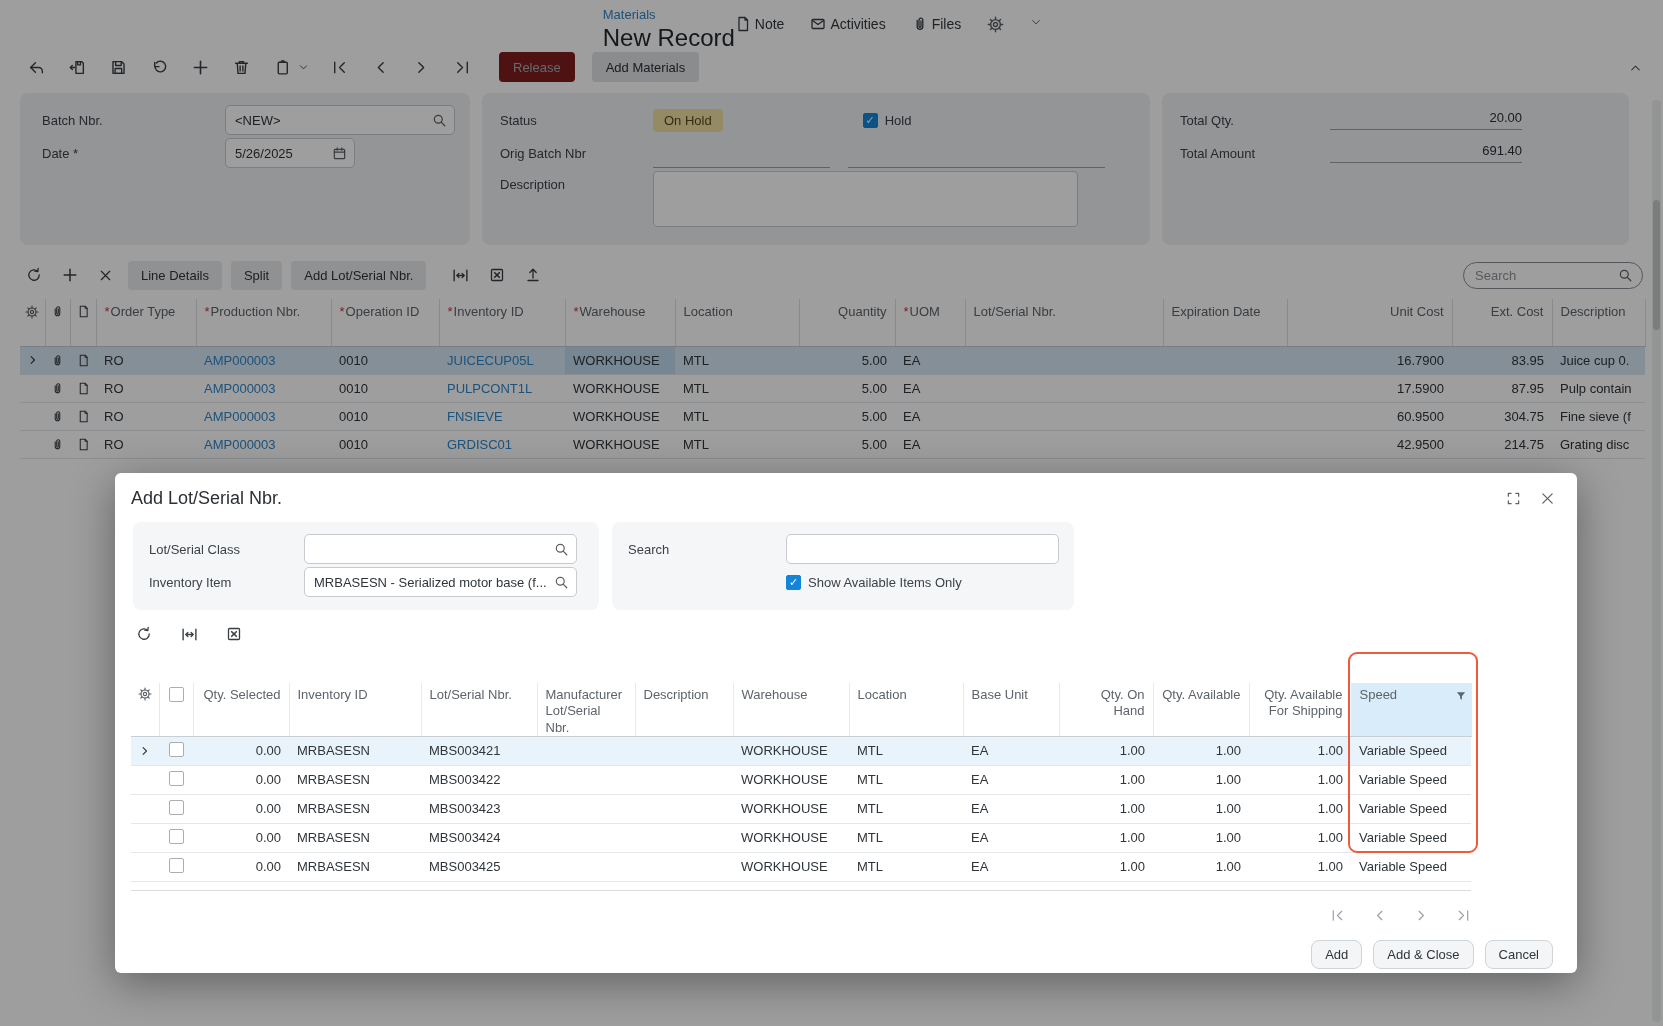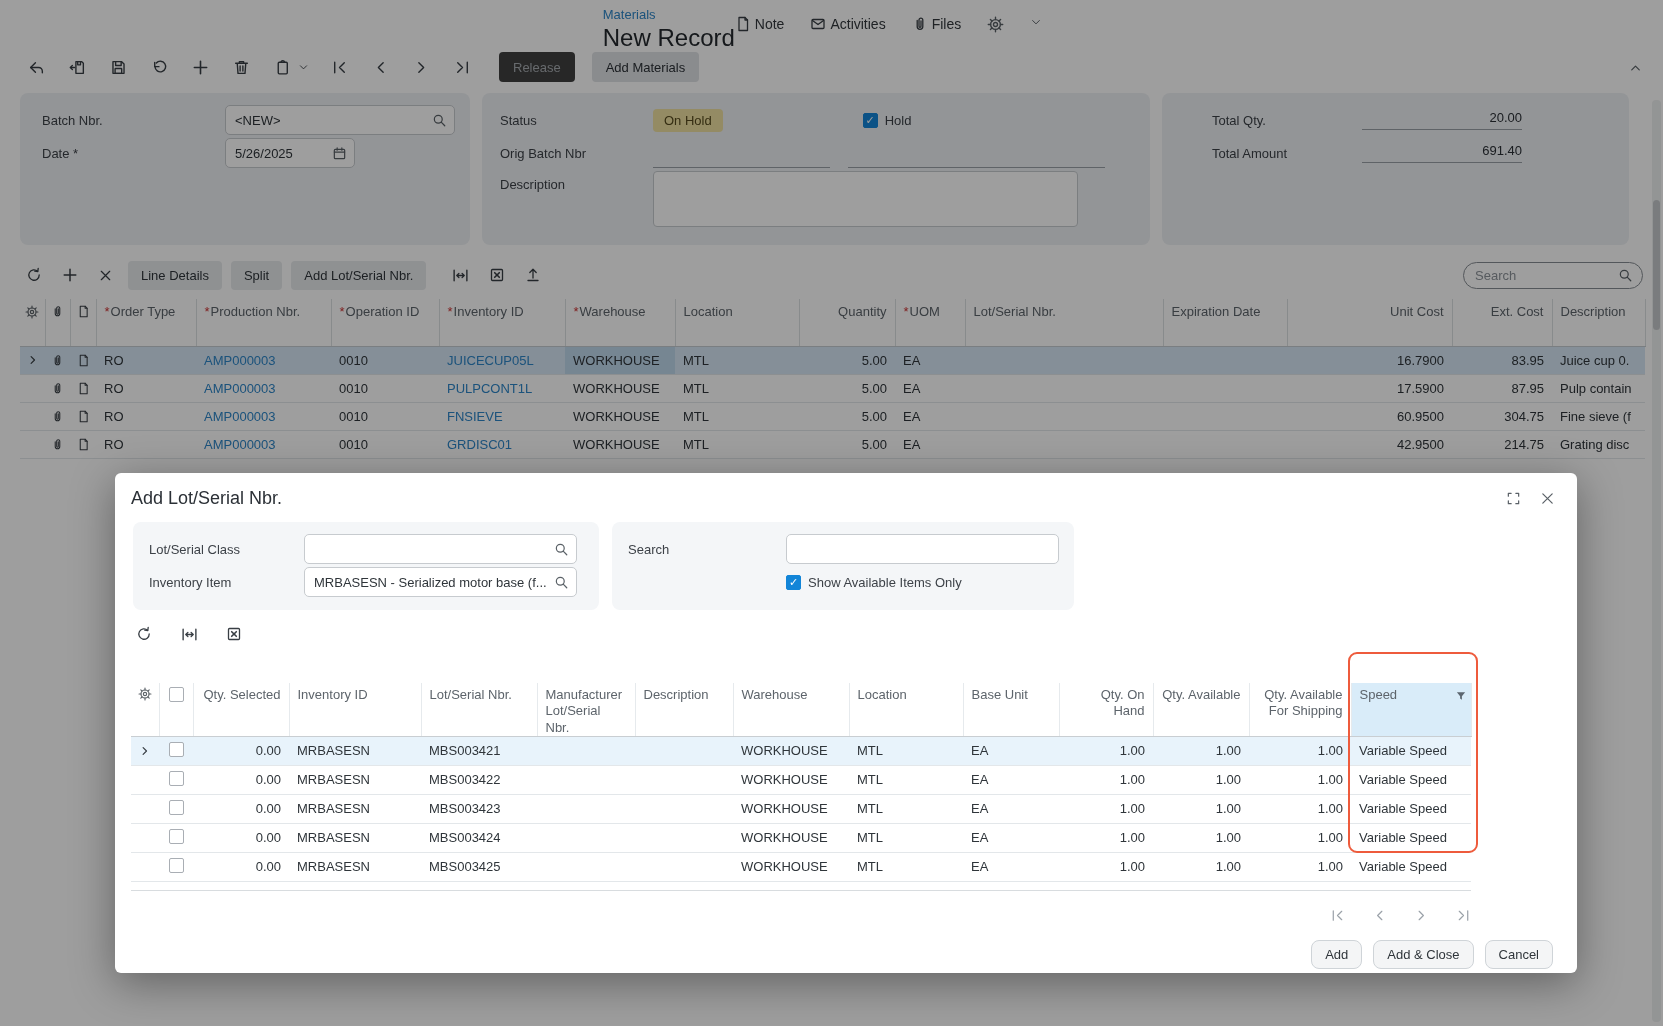--- a/index.html
+++ b/index.html
@@ -23,7 +23,7 @@
   .ibtn{width:24px;height:24px;border:0;background:transparent;display:flex;align-items:center;justify-content:center;padding:0;}
   .split-ic{display:flex;align-items:center;gap:2px;}
   .tbtn{height:30px;border:0;border-radius:4px;padding:0 14px;font-size:13px;}
-  .tbtn.dis{background:#404040;color:#a6abb0;cursor:default;}
+  .tbtn.dis{background:#7f1d1d;color:#a6abb0;cursor:default;}
   .tbtn.on{background:#dfe2e5;color:#2b3036;}
   .collapse{margin-left:auto;}
 

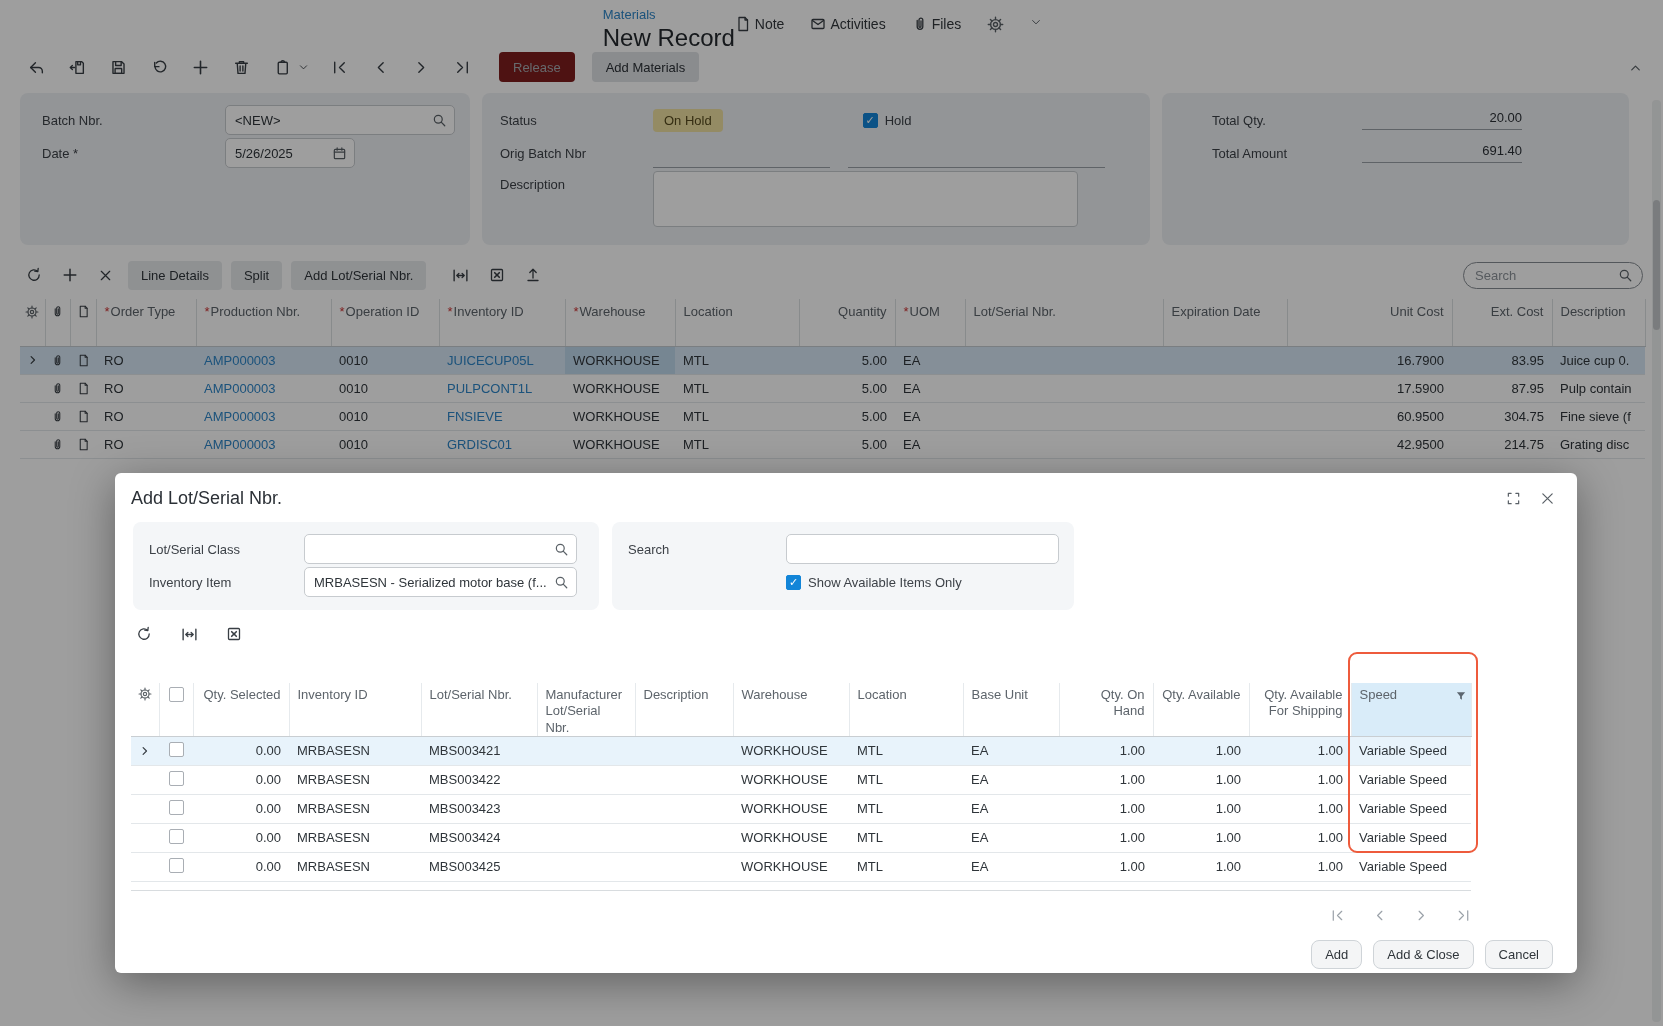--- a/index.html
+++ b/index.html
@@ -53,7 +53,7 @@
   .descta{width:425px;height:56px;border:1px solid #c7cbcf;border-radius:4px;background:#fff;
           resize:none;font-family:inherit;font-size:13px;padding:4px 8px;box-sizing:border-box;outline:none;}
   .p3 .trow{display:flex;align-items:center;height:30px;margin:3px 18px;}
-  .p3 label{width:150px;flex:none;color:#3d4248;margin-left:32px;}
+  .p3 label{width:150px;flex:none;color:#3d4248;}
   .tval{margin-left:auto;margin-right:89px;width:213px;text-align:right;border-bottom:1px solid #9aa0a6;
         padding-bottom:4px;color:#2b3036;}
 

